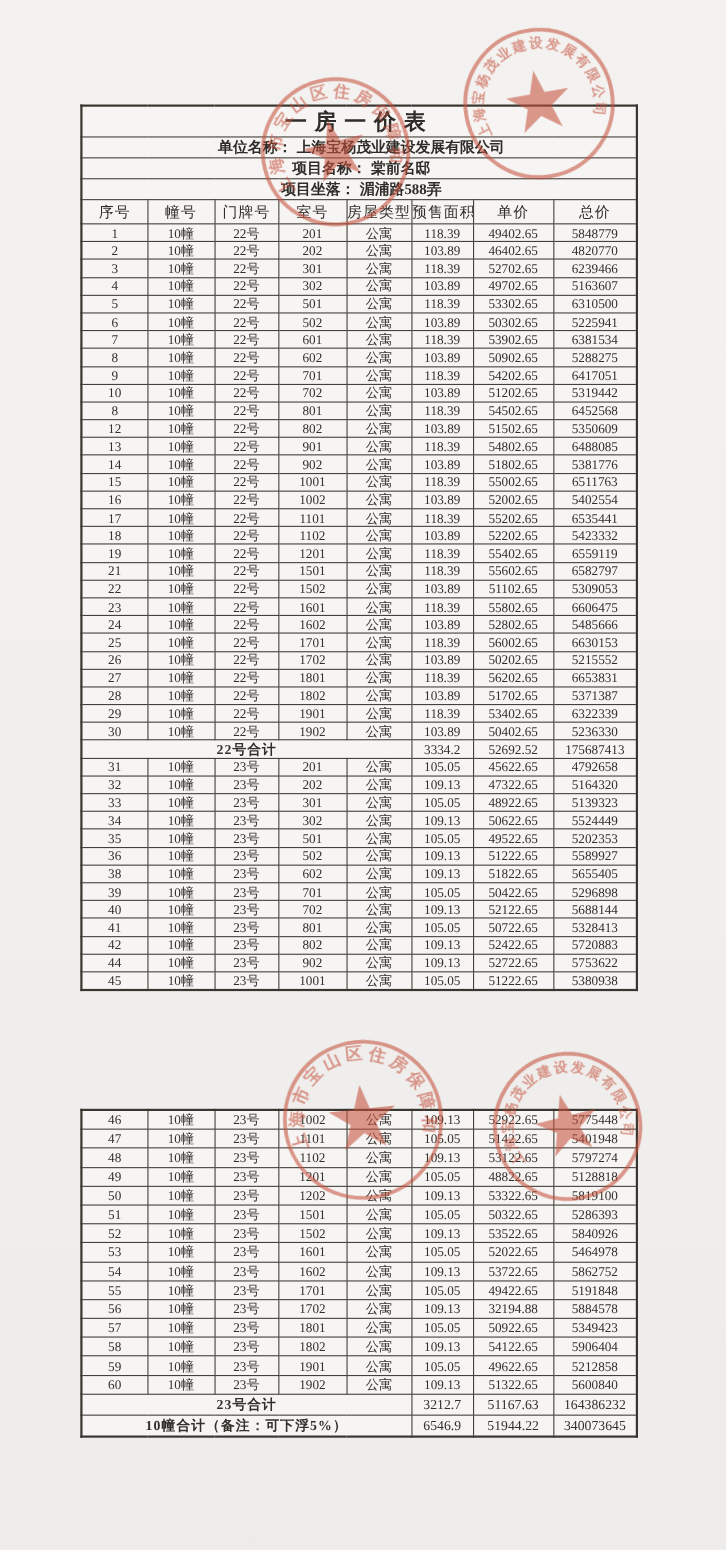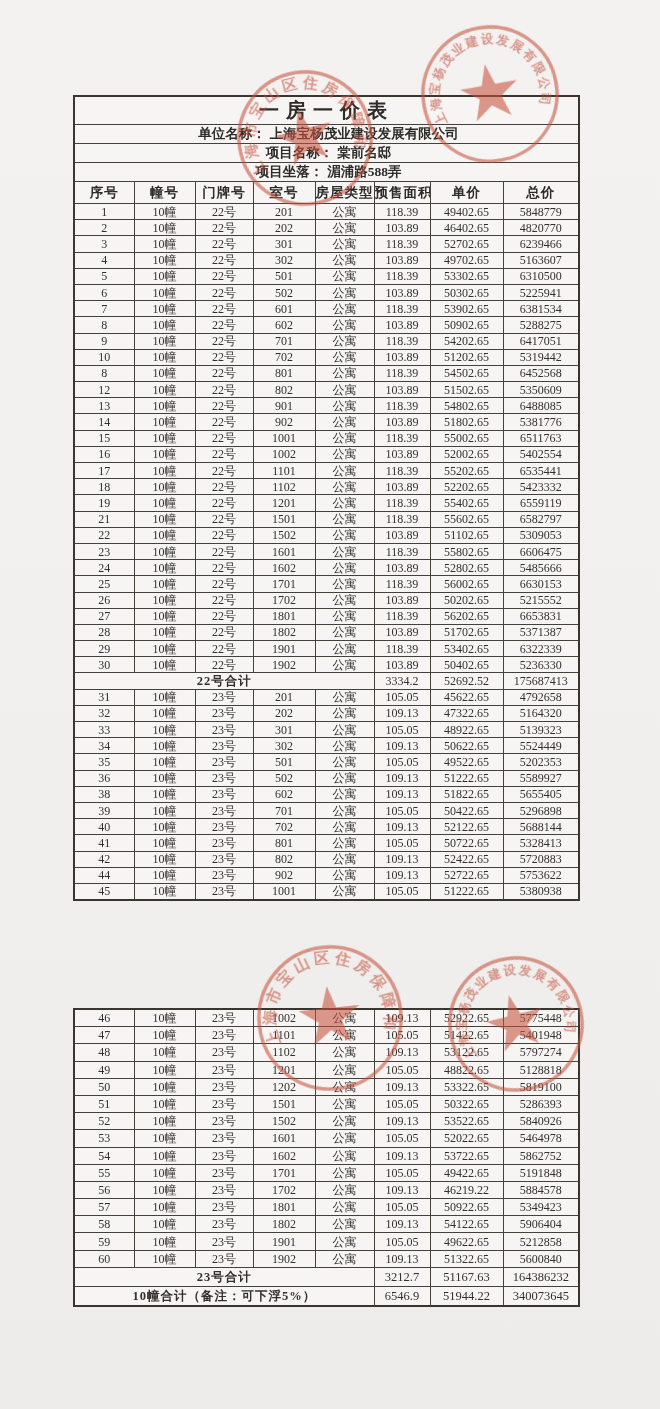--- a/index.html
+++ b/index.html
@@ -30,7 +30,7 @@
     height:17px;font-size:13.5px;font-weight:bold;text-align:center;padding-left:4px;
   }
   .info-row th .info-value{margin-left:4px;}
-  .head-row th{height:21px;font-size:13.5px;font-weight:bold;letter-spacing:1px;}
+  .head-row th{height:21px;font-size:13.5px;font-weight:normal;letter-spacing:1px;}
   tbody td{height:15.2px;font-size:12px;line-height:1;color:#33302c;}
   .t2 tbody td{height:16.2px;}
   .t2 tbody tr:nth-last-child(-n+2) td{height:18px;font-size:12.5px;}

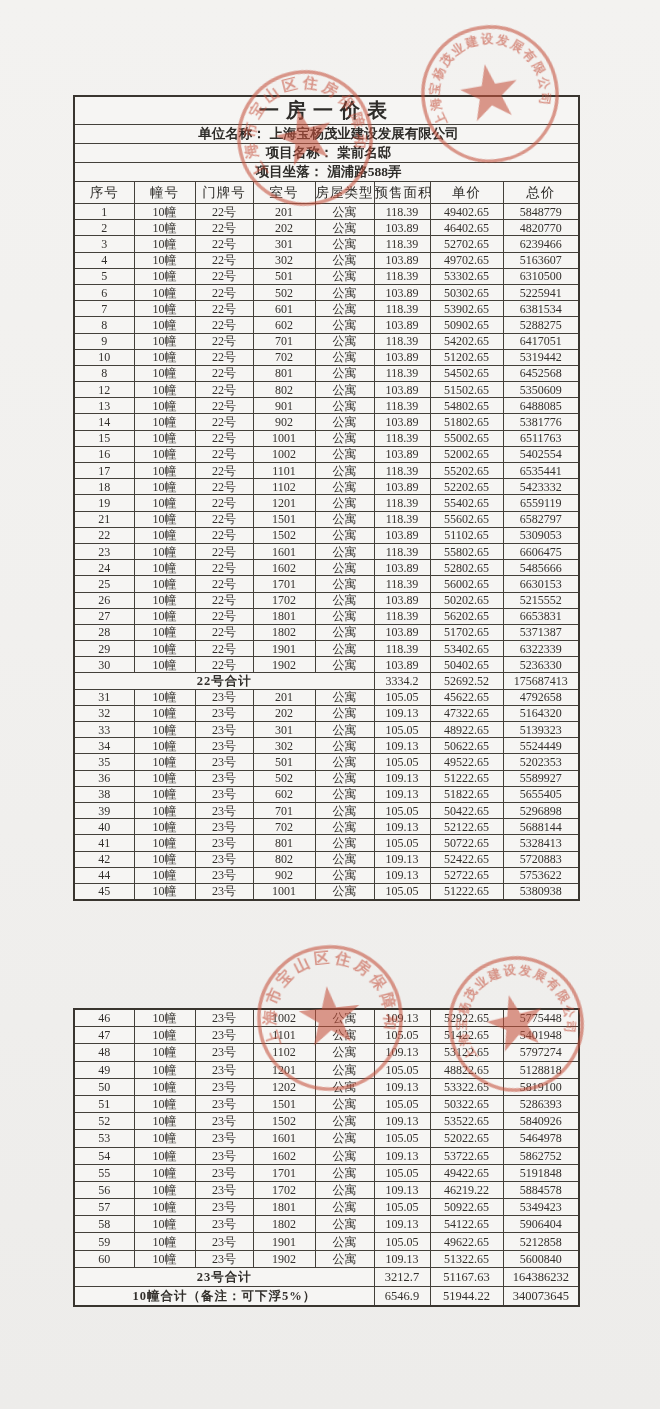--- a/index.html
+++ b/index.html
@@ -631,7 +631,7 @@
           <td>1702</td>
           <td>公寓</td>
           <td>109.13</td>
-          <td>46219.22</td>
+          <td>32194.88</td>
           <td>5884578</td>
         </tr>
         <tr>

